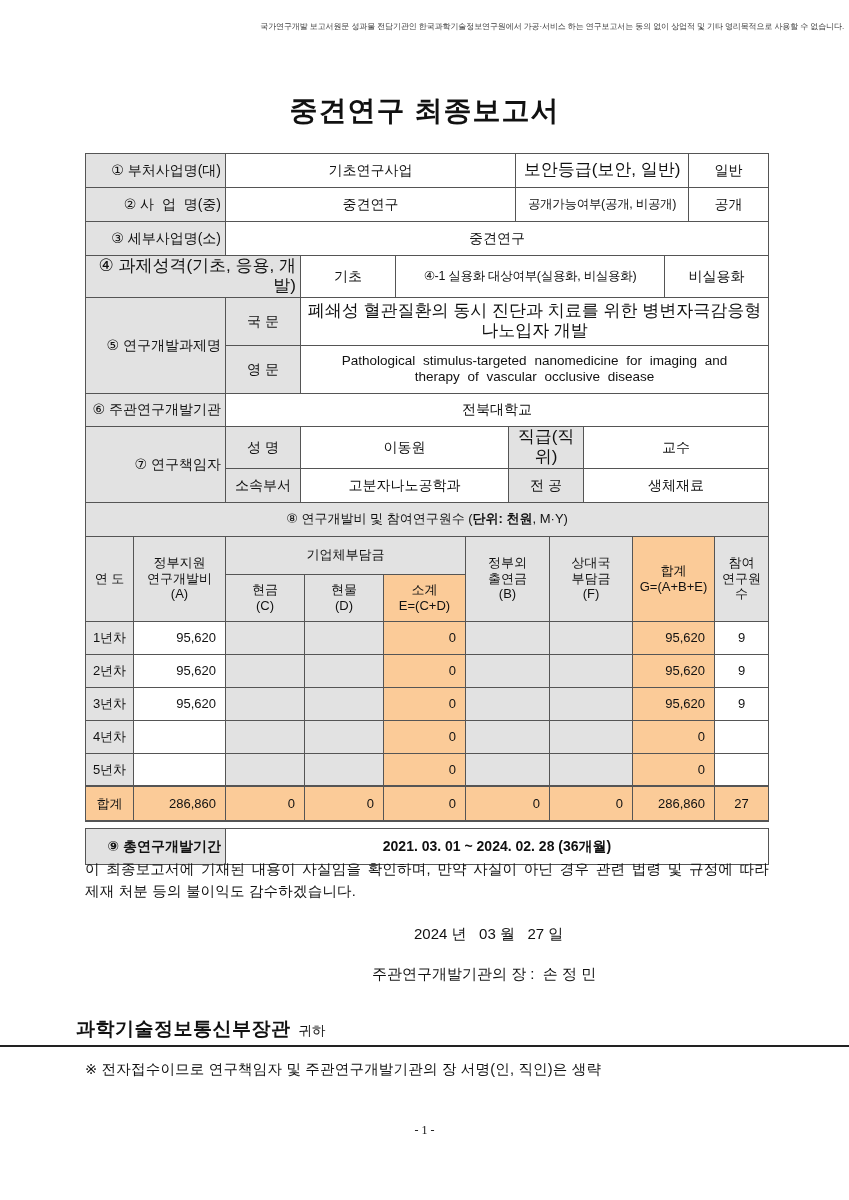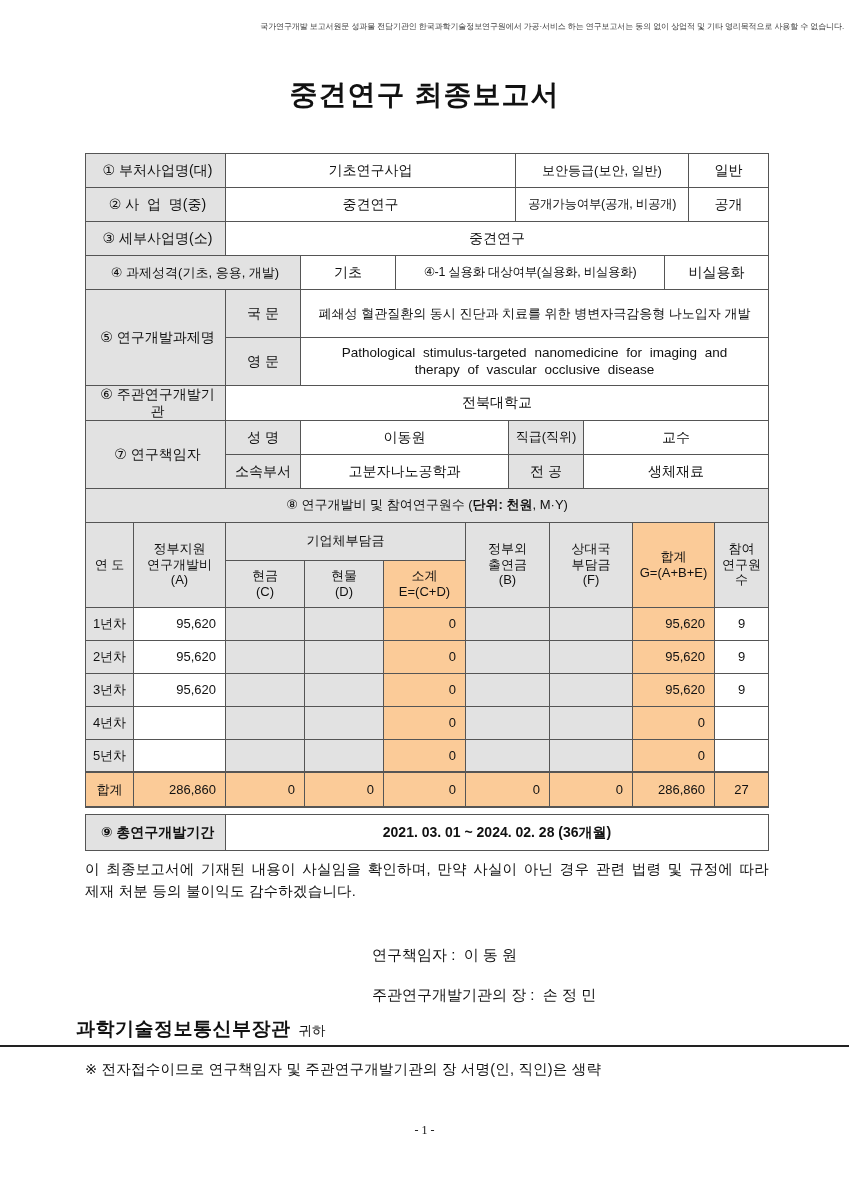--- a/index.html
+++ b/index.html
@@ -25,7 +25,7 @@
     font-size: 8px; color: #3c3c3c; letter-spacing: -0.1px;
   }
   #doc-title {
-    position: absolute; top: 76px; left: 0; width: 100%;
+    position: absolute; top: 92px; left: 0; width: 100%;
     text-align: center; font-size: 28px; font-weight: bold; letter-spacing: 1px;
   }
 

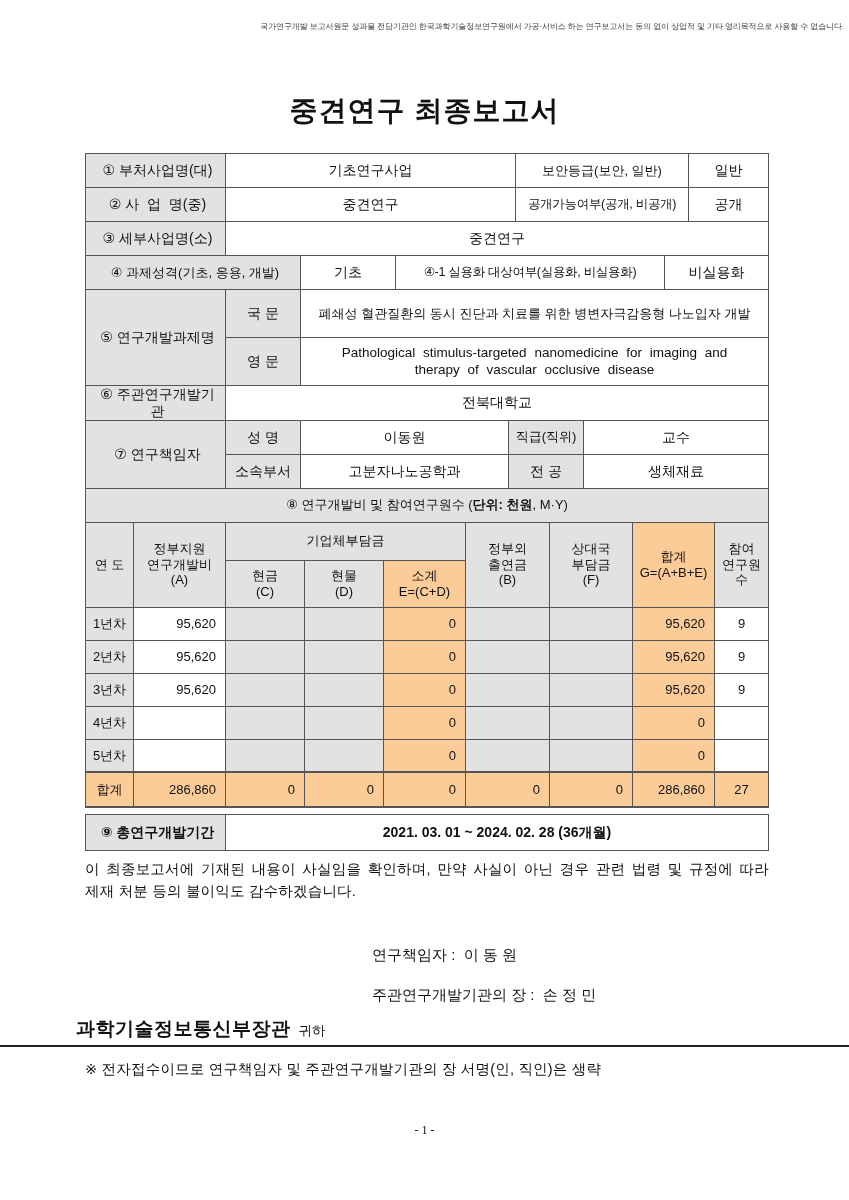--- a/index.html
+++ b/index.html
@@ -44,7 +44,7 @@
   }
   .gray { background: var(--gray); }
   .orange { background: var(--orange); }
-  .lab { text-align: center; padding-left: 8px; }
+  .lab { text-align: right; }
   .fit { font-size: 12.5px; letter-spacing: -0.3px; }
   .num { text-align: right; padding-right: 9px; }
   .small { font-size: 13px; }

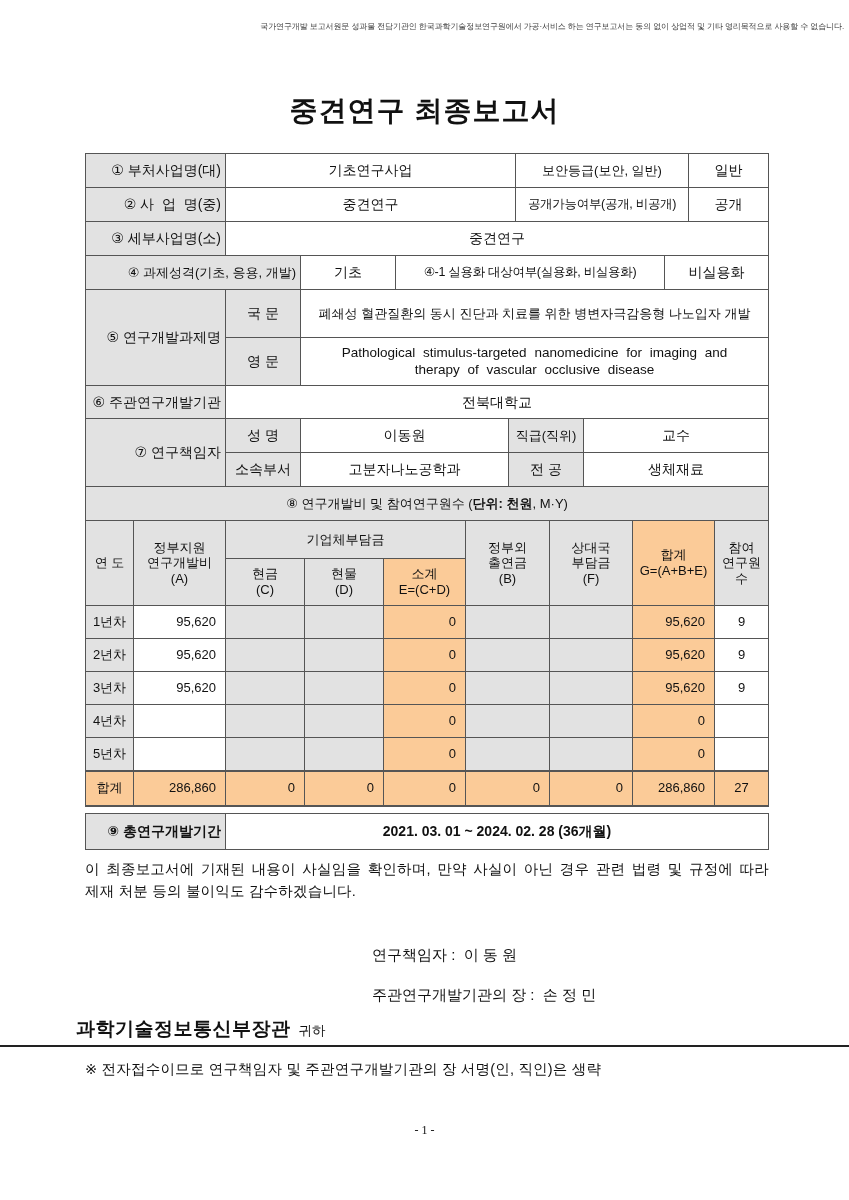--- a/index.html
+++ b/index.html
@@ -47,7 +47,7 @@
   .lab { text-align: right; }
   .fit { font-size: 12.5px; letter-spacing: -0.3px; }
   .num { text-align: right; padding-right: 9px; }
-  .small { font-size: 13px; }
+  .small { font-size: 17px; }
 
   
   #info-table tr.r34 { height: 34px; }

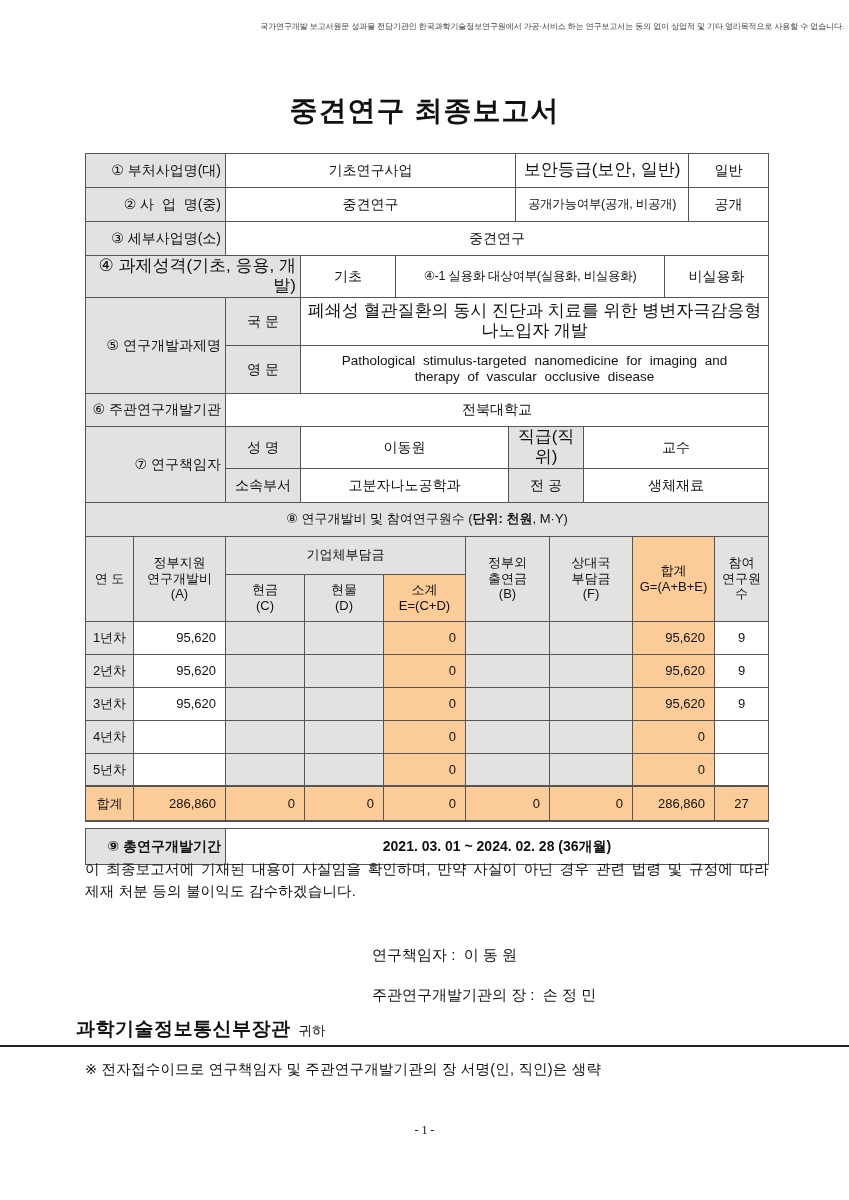--- a/index.html
+++ b/index.html
@@ -294,6 +294,7 @@
 <div id="confirmation">이 최종보고서에 기재된 내용이 사실임을 확인하며, 만약 사실이 아닌 경우 관련 법령 및 규정에 따라 제재 처분 등의 불이익도 감수하겠습니다.</div>
 
 <div id="signature-block">
+  <div class="date-line pre">2024 년   03 월   27 일</div>
   <div class="sig-line pre">연구책임자 :  이 동 원</div>
   <div class="sig-line pre">주관연구개발기관의 장 :  손 정 민</div>
 </div>

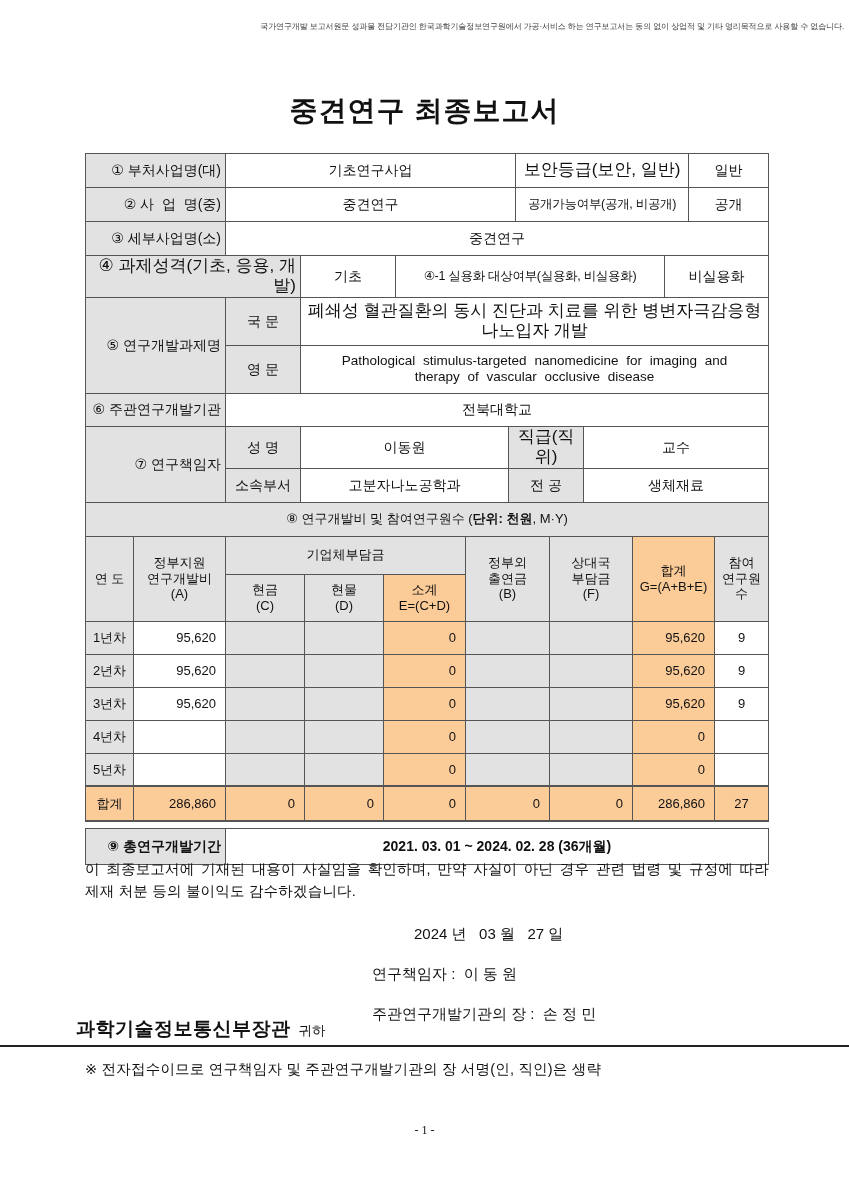--- a/index.html
+++ b/index.html
@@ -295,7 +295,6 @@
 
 <div id="signature-block">
   <div class="date-line pre">2024 년   03 월   27 일</div>
-  <div class="sig-line pre">연구책임자 :  이 동 원</div>
   <div class="sig-line pre">주관연구개발기관의 장 :  손 정 민</div>
 </div>
 

